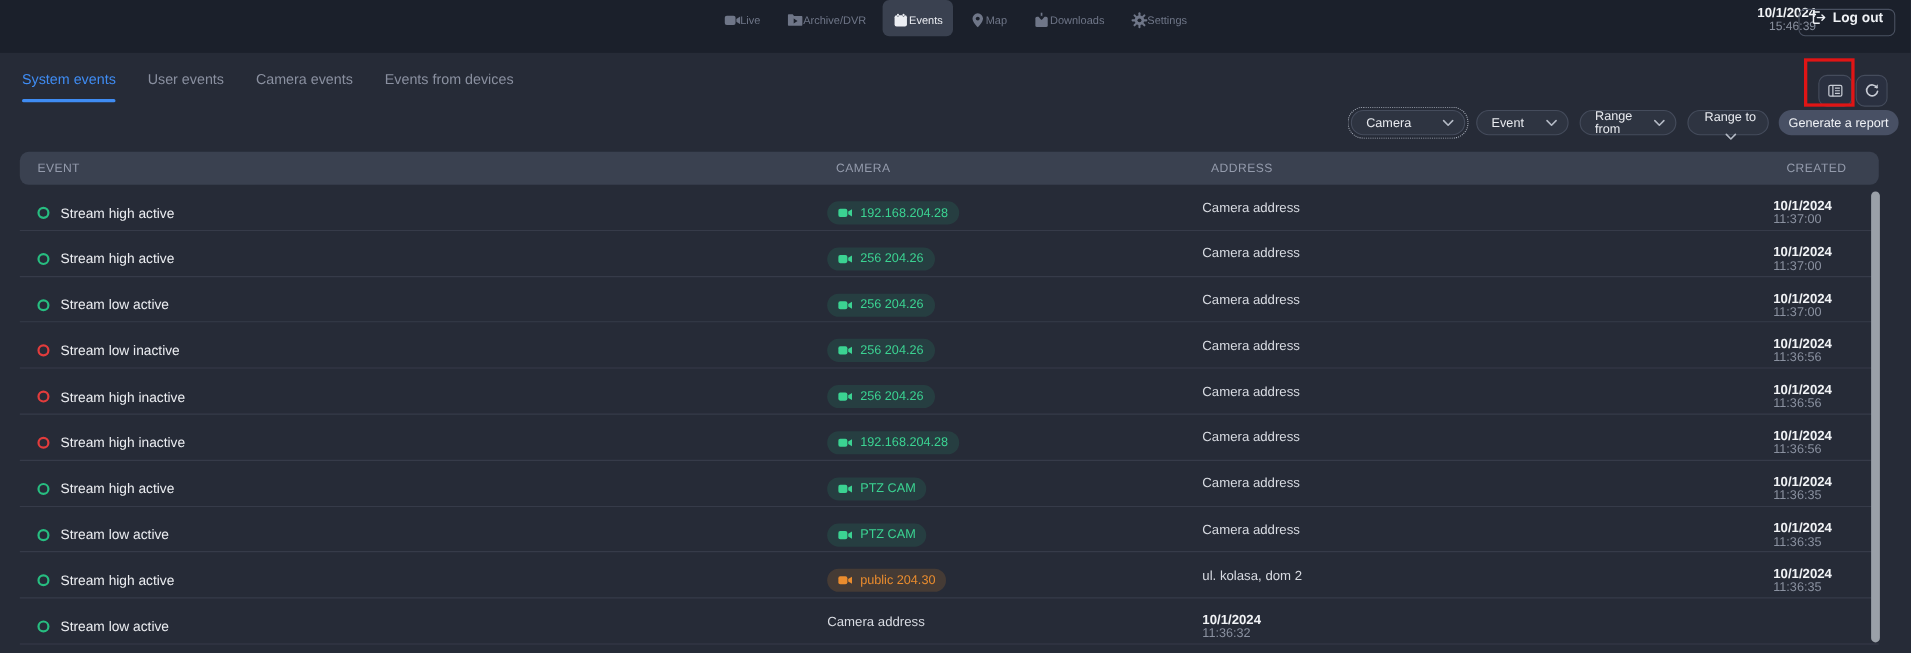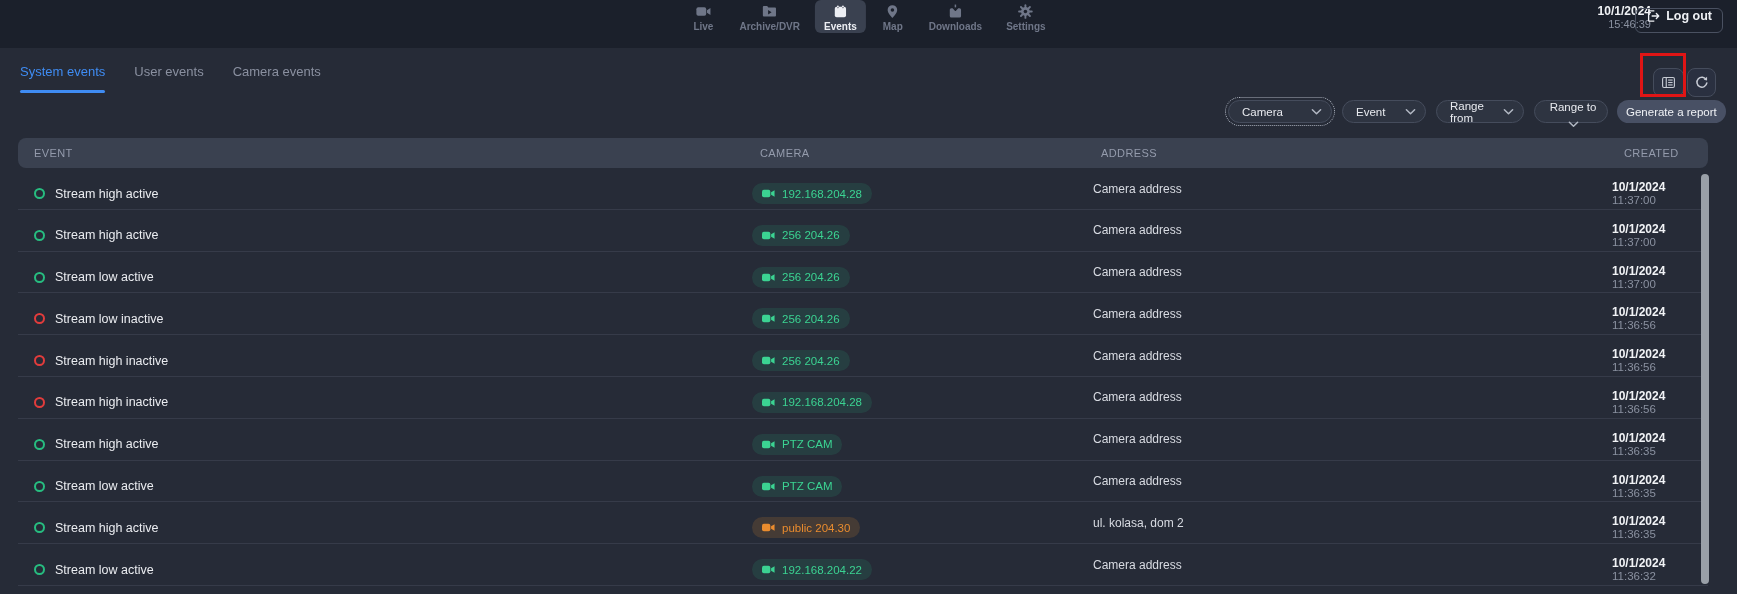--- a/index.html
+++ b/index.html
@@ -11,9 +11,9 @@
   
   .topbar{position:absolute;left:0;top:0;width:1737px;height:48px;background:#1b202b;}
   .nav{position:absolute;left:50%;top:0;transform:translateX(-50%);display:flex;gap:6px;}
-  .nav-item{display:flex;flex-direction:column;align-items:center;justify-content:flex-start;
+  .nav-item{display:flex;flex-direction:row;align-items:center;justify-content:flex-start;
     height:33px;min-width:42px;padding:4px 9px 0;box-sizing:border-box;border-radius:6px;
-    color:#6f7688;cursor:pointer;font-weight:bold;}
+    color:#6f7688;cursor:pointer;}
   .nav-item.active{background:#3a4150;color:#eceef3;}
   .nav-item svg{width:15px;height:15px;flex:0 0 15px;}
   .nav-item .nav-label{font-size:10px;line-height:11px;margin-top:2px;white-space:nowrap;}

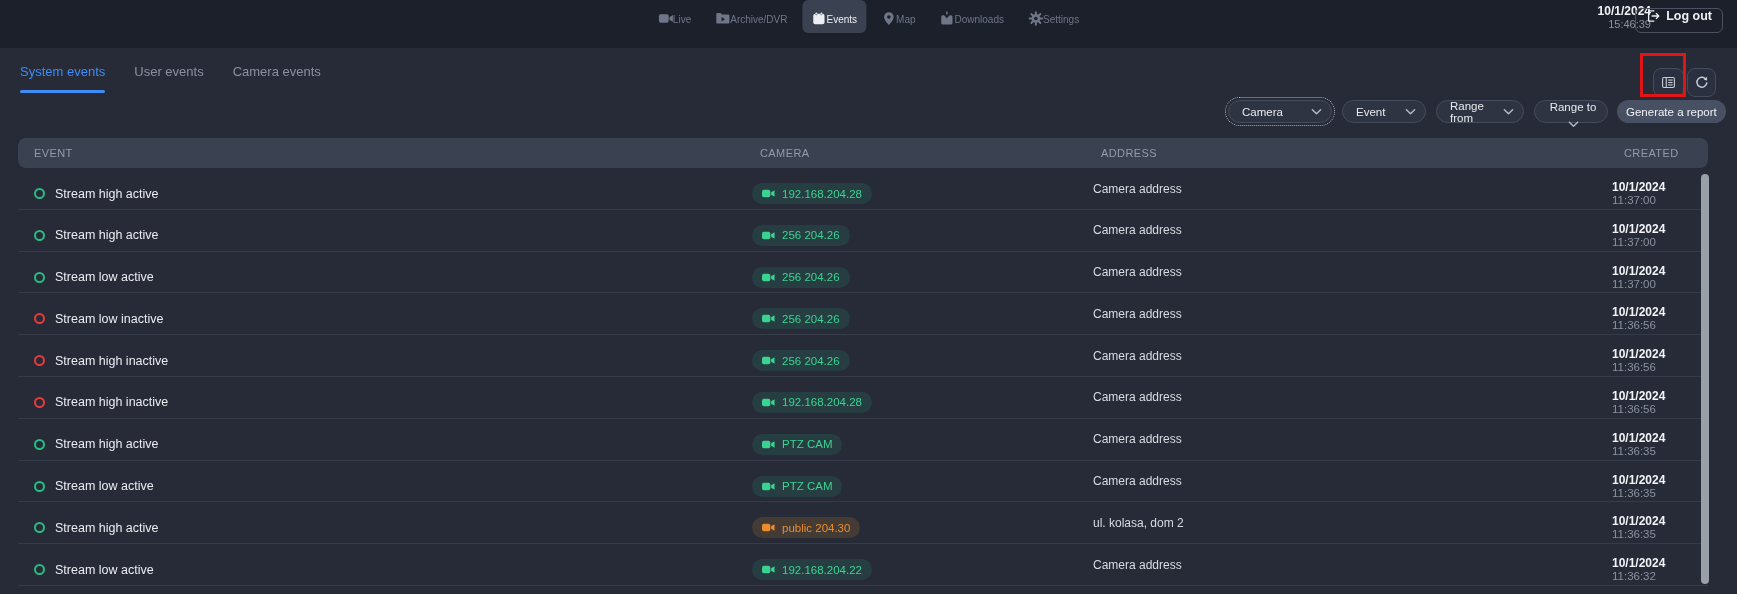--- a/index.html
+++ b/index.html
@@ -158,6 +158,7 @@
   <div class="tab active">System events</div>
   <div class="tab">User events</div>
   <div class="tab">Camera events</div>
+  <div class="tab">Events from devices</div>
 </div>
 
 <button class="iconbtn" id="report-btn">

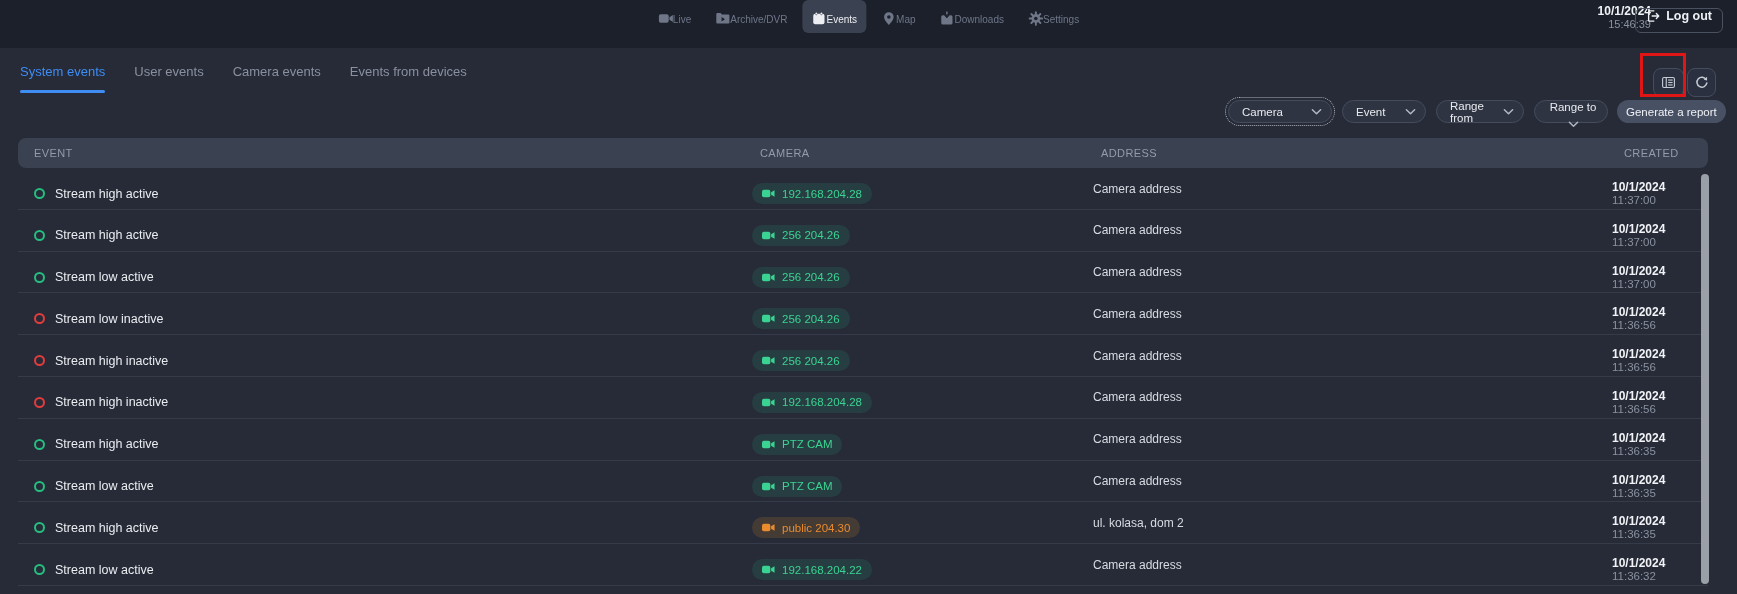--- a/index.html
+++ b/index.html
@@ -424,15 +424,6 @@
       <span class="ring"></span>
       <span class="ev-text">Stream low active</span>
     </div>
-    <div class="c-camera">
-      <span class="badge green">
-        <svg viewBox="0 0 14 11" fill="currentColor">
-              <rect x="0" y="1.5" width="9" height="8" rx="2"></rect>
-              <path d="M9.8 4.2 13.5 2v7L9.8 6.8Z"></path>
-            </svg>
-        <span class="badge-text">192.168.204.22</span>
-      </span>
-    </div>
     <div class="c-address">
       <span class="addr">Camera address</span>
     </div>

